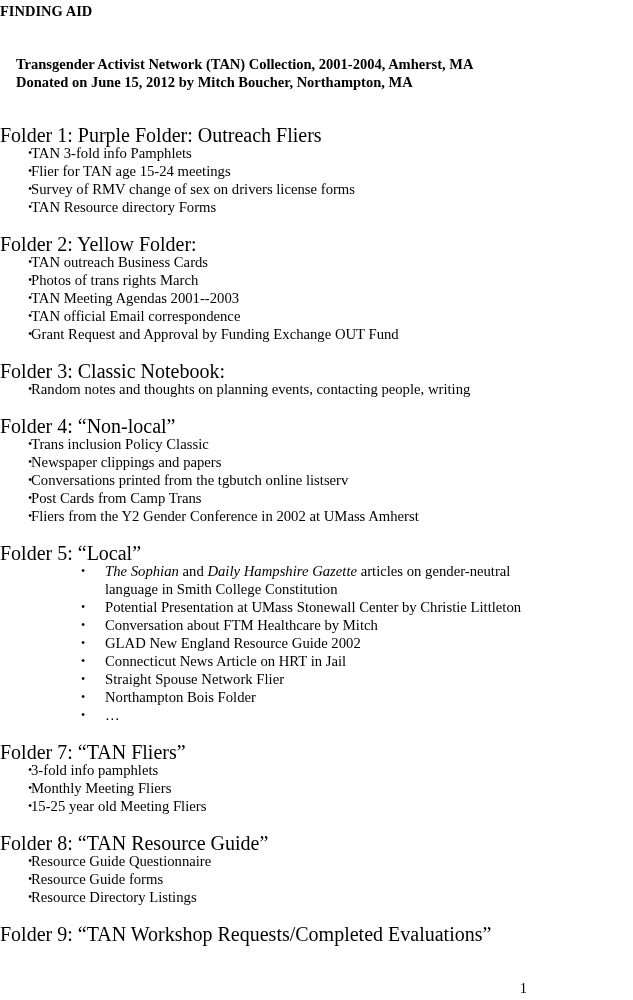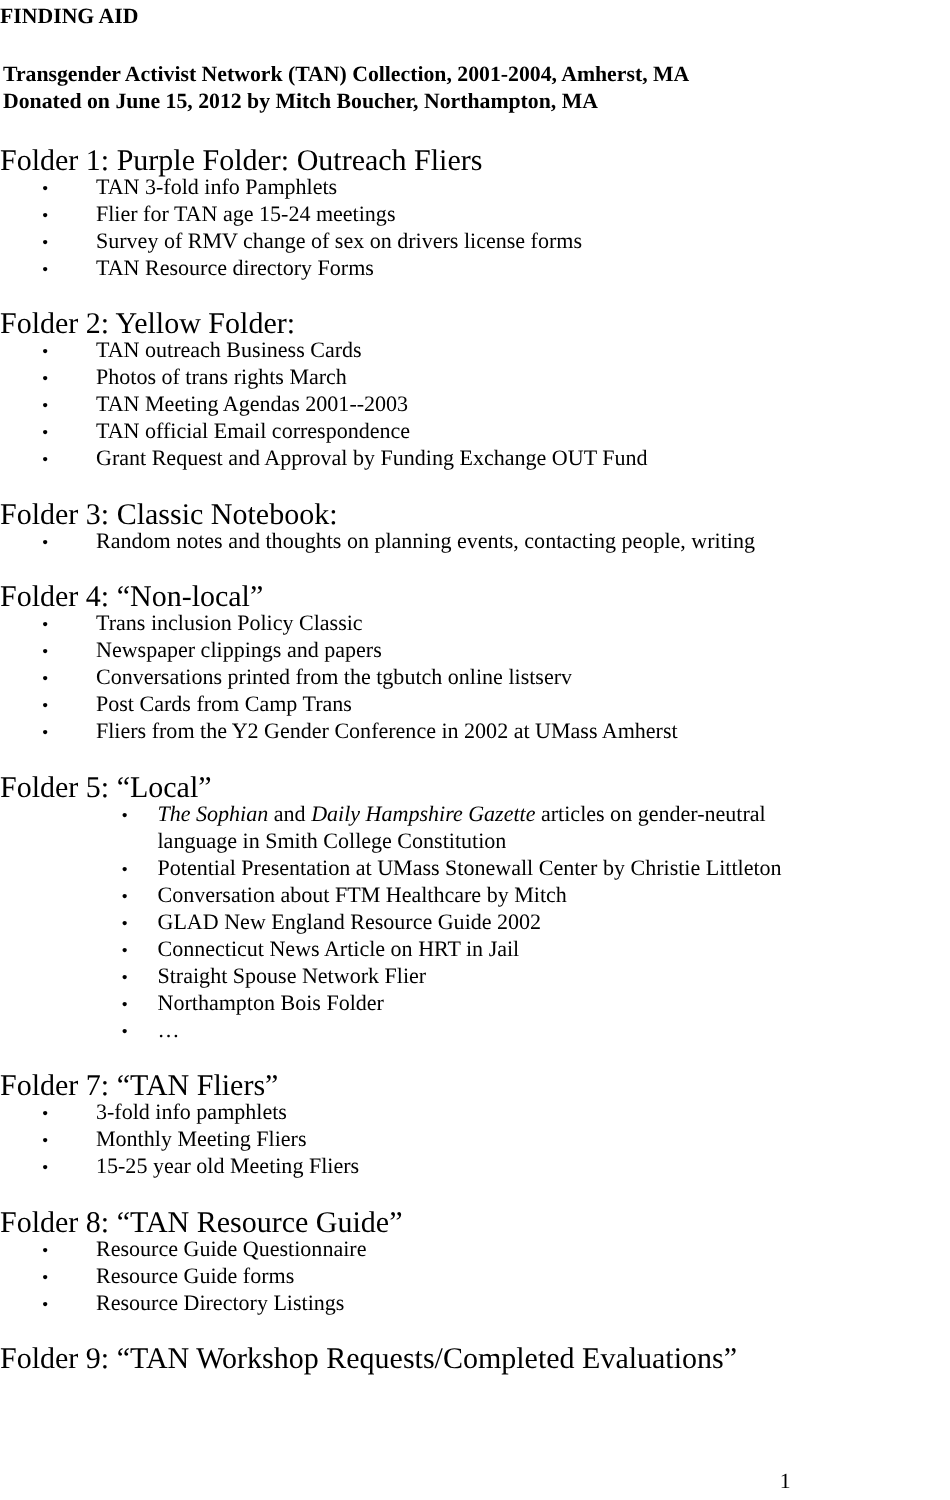--- a/index.html
+++ b/index.html
@@ -33,7 +33,7 @@
     padding-top: 2px;
   }
   .title-block {
-    margin: 2px;
+    margin: 16px;
     padding-top: 19px;
   }
   .title-line {

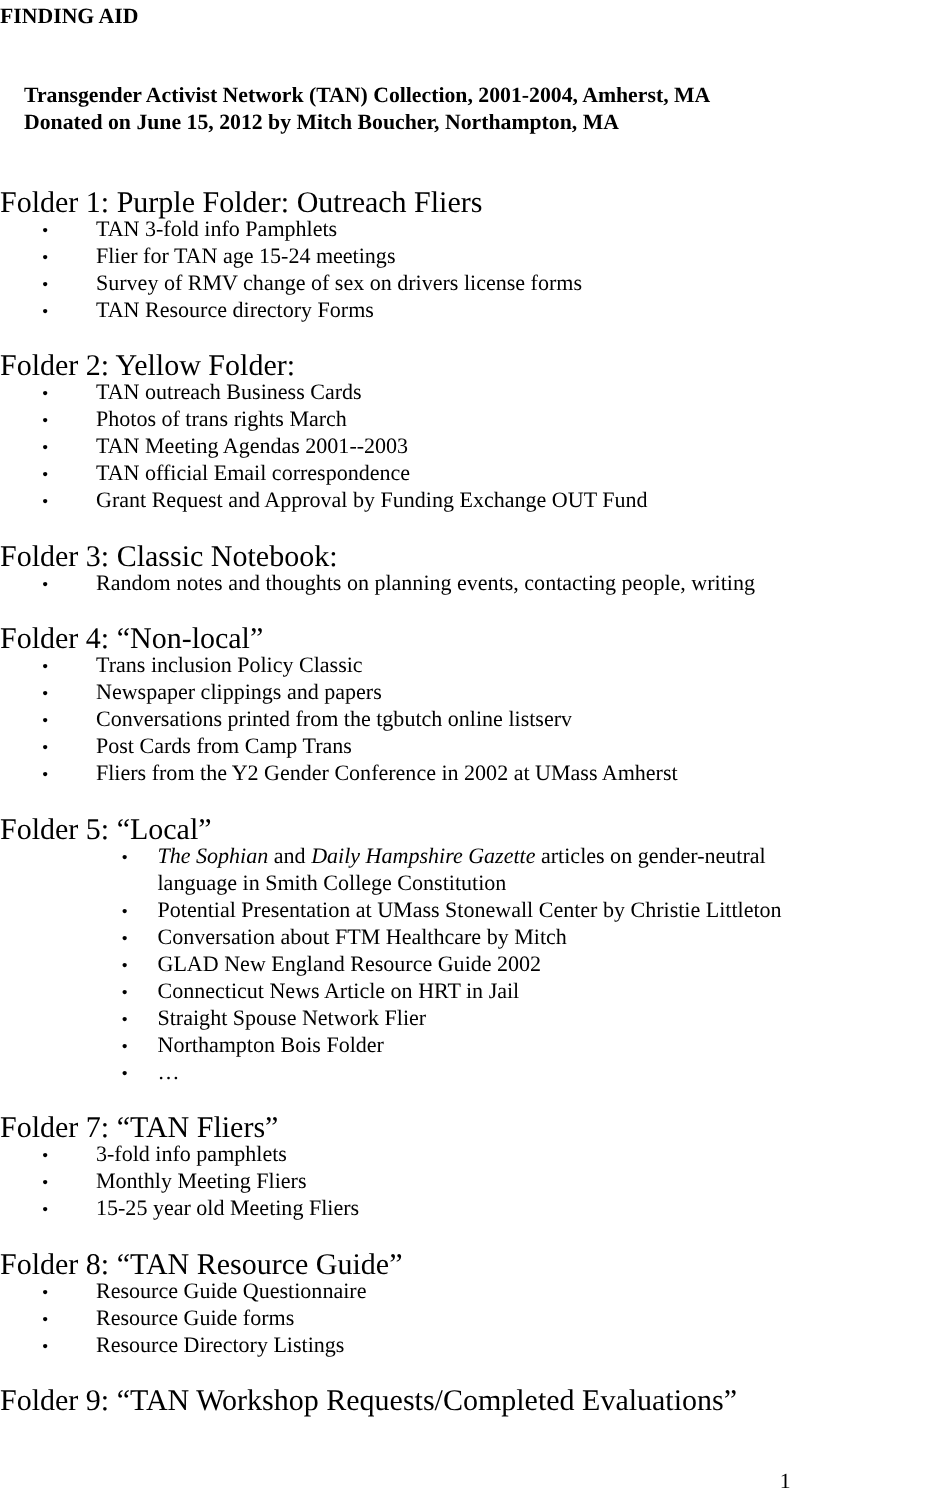--- a/index.html
+++ b/index.html
@@ -63,7 +63,7 @@
     font-size: 14.7px;
     line-height: 18px;
     margin: 0;
-    padding-left: 64px;
+    padding-left: 31px;
     padding-right: 3px;
   }
   ul.bullets > li::before {

